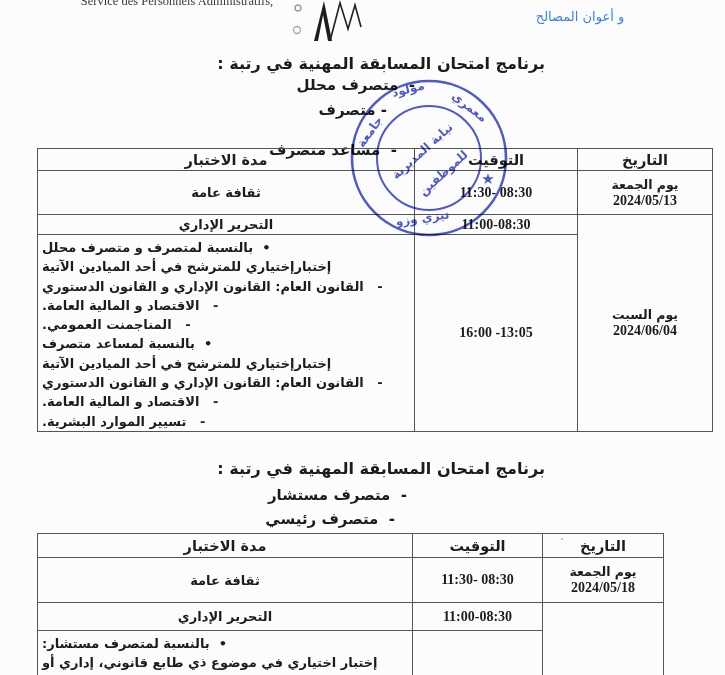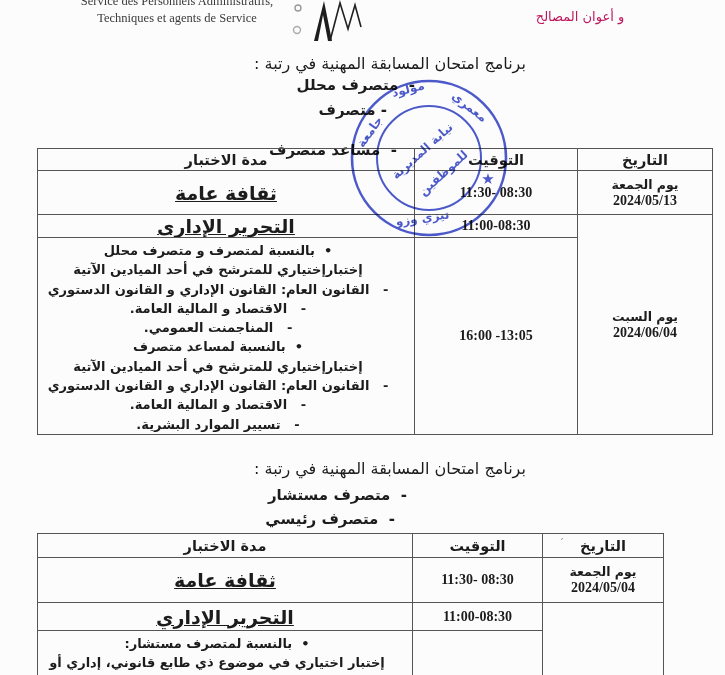--- a/index.html
+++ b/index.html
@@ -68,7 +68,6 @@
 
   <div class="abs fr-block">
     <div>Service des Personnels Administratifs,</div>
-    <div>Techniques et agents de Service</div>
   </div>
 
   <svg class="abs logo" style="left:292px;top:0px" width="82" height="42" viewBox="0 0 82 42">

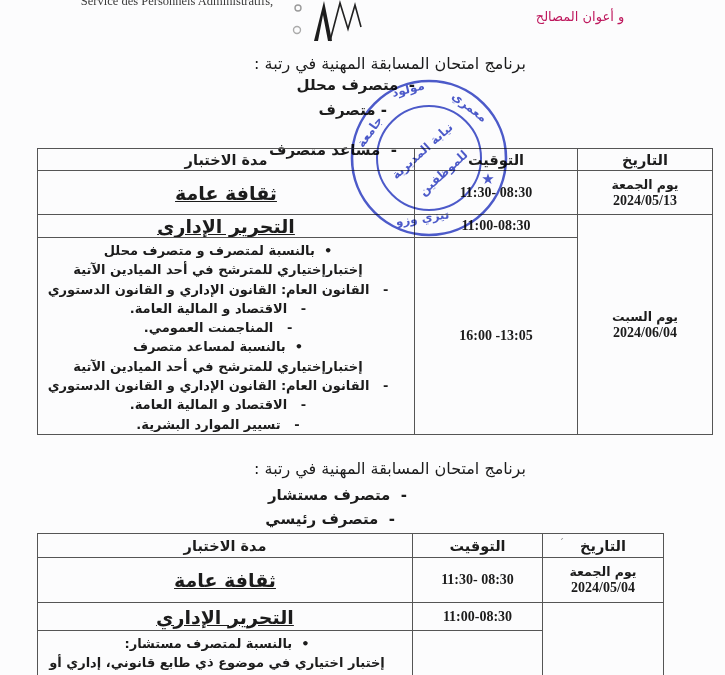--- a/index.html
+++ b/index.html
@@ -17,7 +17,7 @@
   }
   .ar-head{
     left:505px; top:9px; width:150px; direction:rtl; text-align:center;
-    font-size:13px; color:#be185d;
+    font-size:13px; color:#3b82f6;
   }
   
   .sec-title{

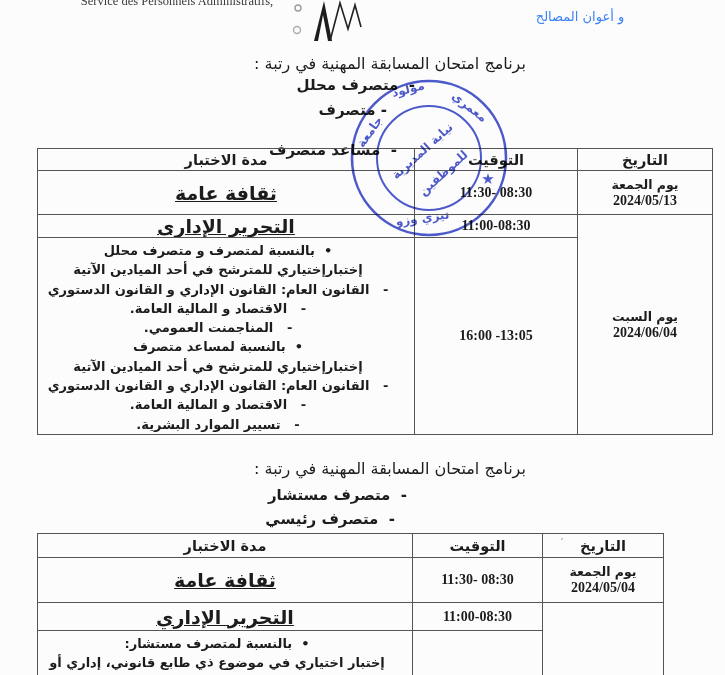--- a/index.html
+++ b/index.html
@@ -22,7 +22,7 @@
   
   .sec-title{
     left:235px; width:310px; text-align:center; direction:rtl;
-    font-weight:normal; font-size:16px; white-space:nowrap;
+    font-weight:bold; font-size:16px; white-space:nowrap;
   }
   .rank{
     position:absolute; direction:rtl; font-weight:bold; font-size:15px;

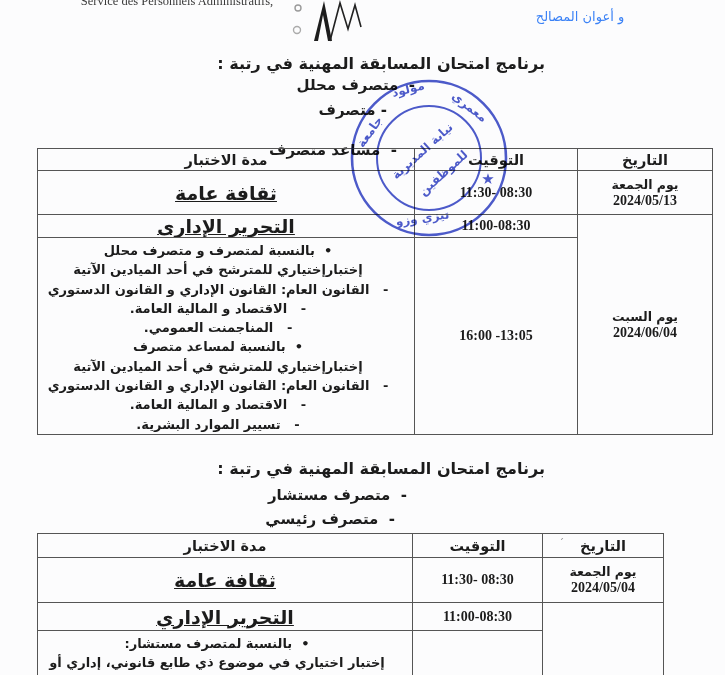--- a/index.html
+++ b/index.html
@@ -43,7 +43,7 @@
     direction:ltr; unicode-bidi:isolate;
     font-family:"Liberation Serif",serif; font-size:14px;
   }
-  .examcell{font-size:19px;text-decoration:underline;}
+  .examcell{font-size:13px;}
   .listcell{vertical-align:top; padding:3px 20px 0 4px;}
   .ln{
     direction:rtl; text-align:center; font-size:13px;

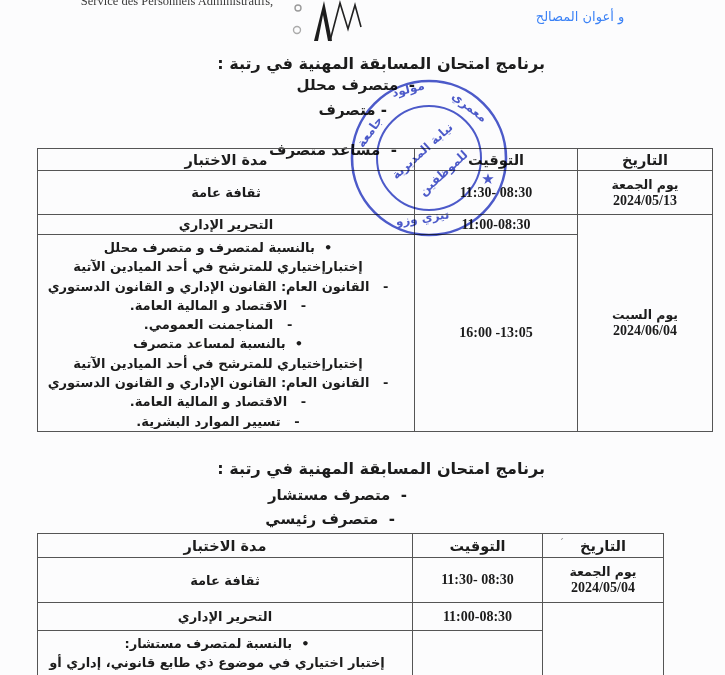--- a/index.html
+++ b/index.html
@@ -46,7 +46,7 @@
   .examcell{font-size:13px;}
   .listcell{vertical-align:top; padding:3px 20px 0 4px;}
   .ln{
-    direction:rtl; text-align:center; font-size:13px;
+    direction:rtl; text-align:left; font-size:13px;
     line-height:19.3px; white-space:nowrap; font-weight:bold;
   }
   .hmark{

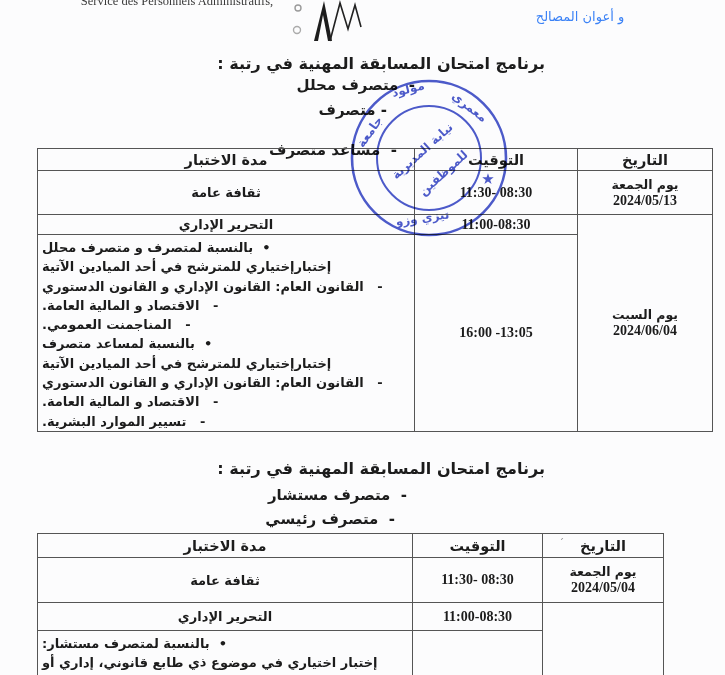--- a/index.html
+++ b/index.html
@@ -152,7 +152,7 @@
     <tr style="height:45px">
       <td class="daycell">
         <div>يوم الجمعة</div>
-        <div class="num">2024/05/04</div>
+        <div class="num">2024/05/18</div>
       </td>
       <td class="num">11:30- 08:30</td>
       <td class="examcell">ثقافة عامة</td>

